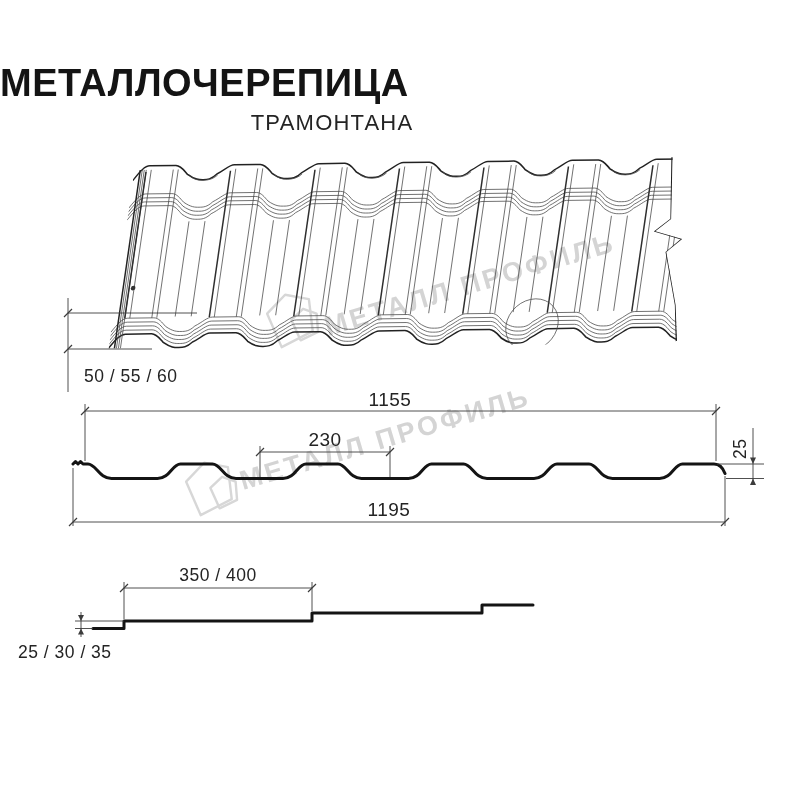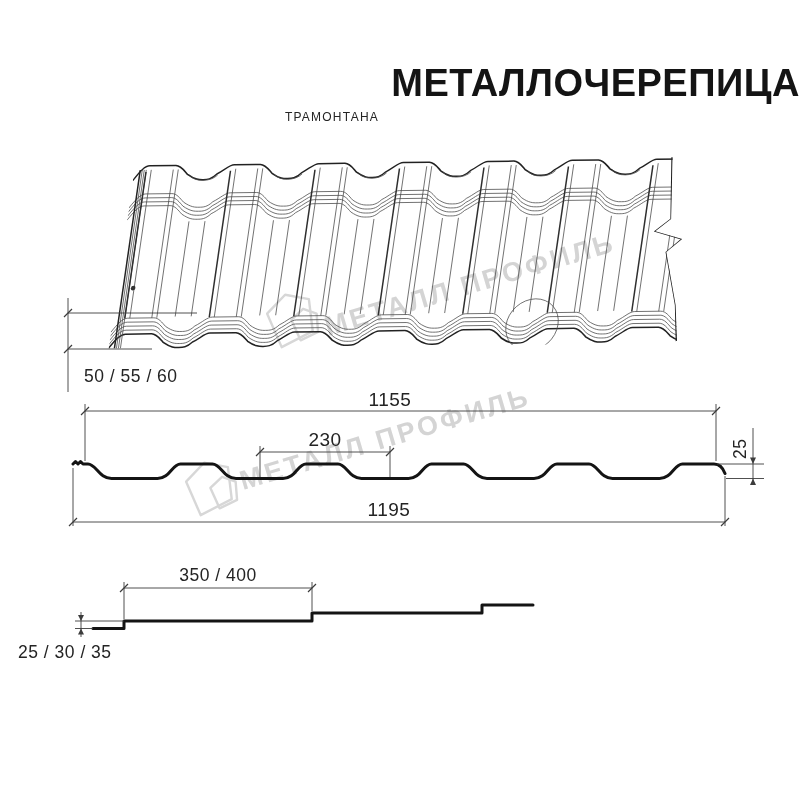--- a/index.html
+++ b/index.html
@@ -5,7 +5,7 @@
   html,body{margin:0;padding:0;background:#ffffff;}
   #page{position:relative;width:800px;height:800px;background:#ffffff;overflow:hidden;
         font-family:"Liberation Sans","DejaVu Sans",sans-serif;}
-  .title{position:absolute;left:0;top:62px;width:800px;text-align:right;
+  .title{position:absolute;left:0;top:62px;width:800px;text-align:left;
          font-size:38px;font-weight:800;letter-spacing:.5px;color:#141414;}
   .subtitle{position:absolute;left:0;top:110px;width:664px;text-align:center;
             font-size:12px;font-weight:500;letter-spacing:1.2px;color:#242424;}

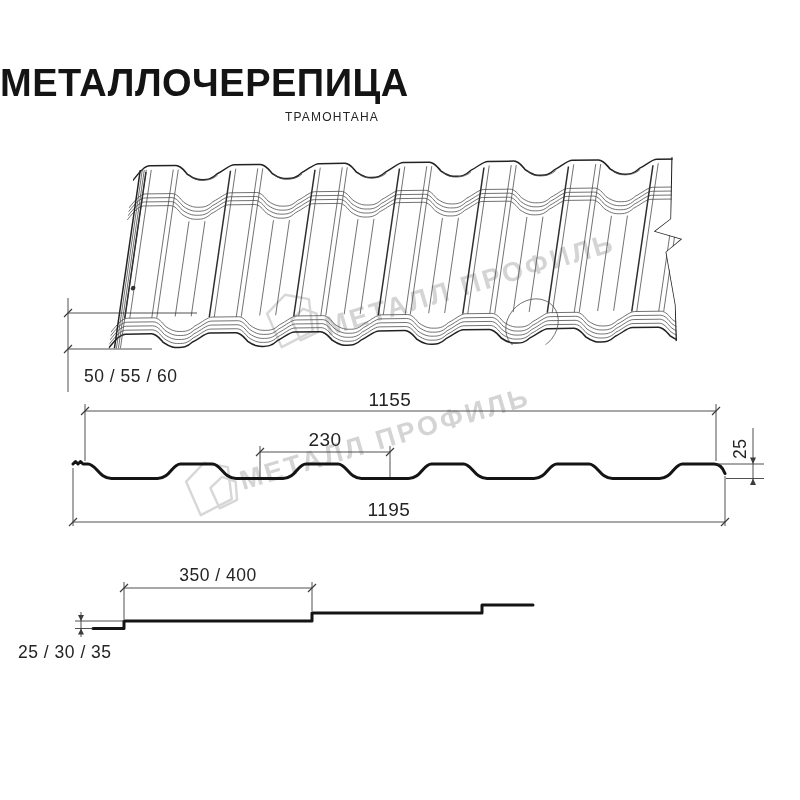--- a/index.html
+++ b/index.html
@@ -8,7 +8,7 @@
   .title{position:absolute;left:0;top:62px;width:800px;text-align:left;
          font-size:38px;font-weight:800;letter-spacing:.5px;color:#141414;}
   .subtitle{position:absolute;left:0;top:110px;width:664px;text-align:center;
-            font-size:12px;font-weight:500;letter-spacing:1.2px;color:#242424;}
+            font-size:22px;font-weight:500;letter-spacing:1.2px;color:#242424;}
   svg{position:absolute;left:0;top:0;}
   .w{stroke:#4a4a4a;stroke-width:.75;fill:none;}
   .w2{stroke:#2e2e2e;stroke-width:1.5;fill:none;}

